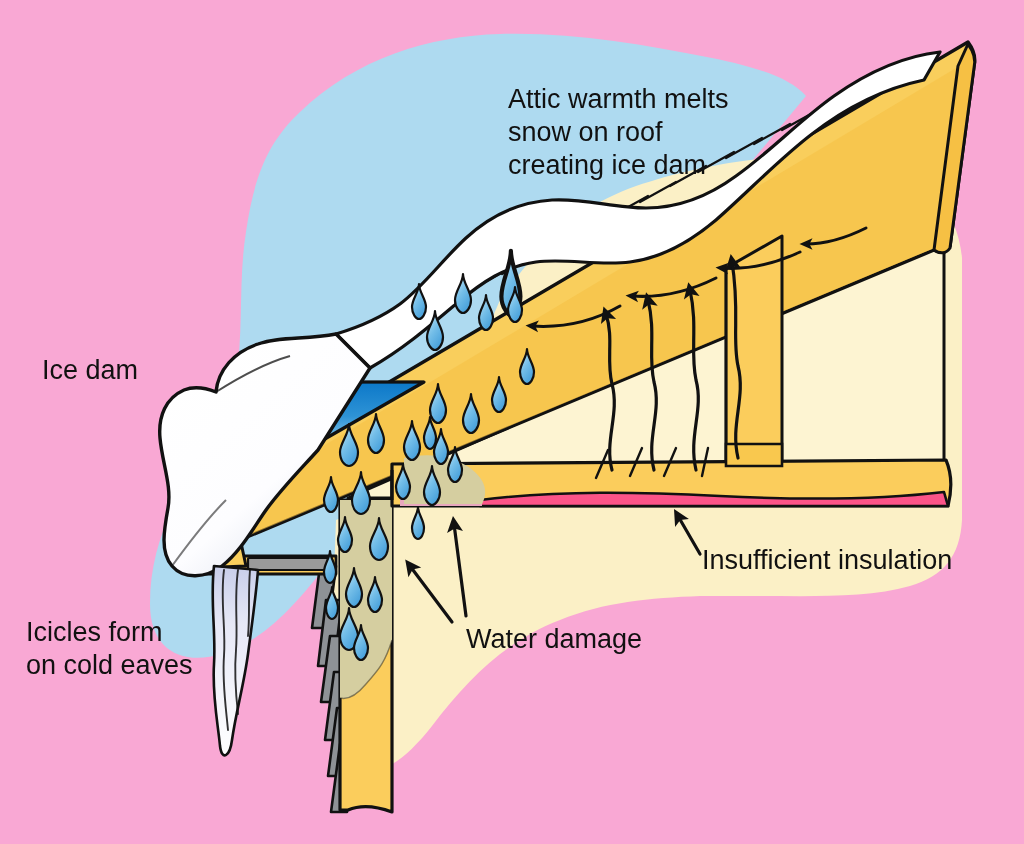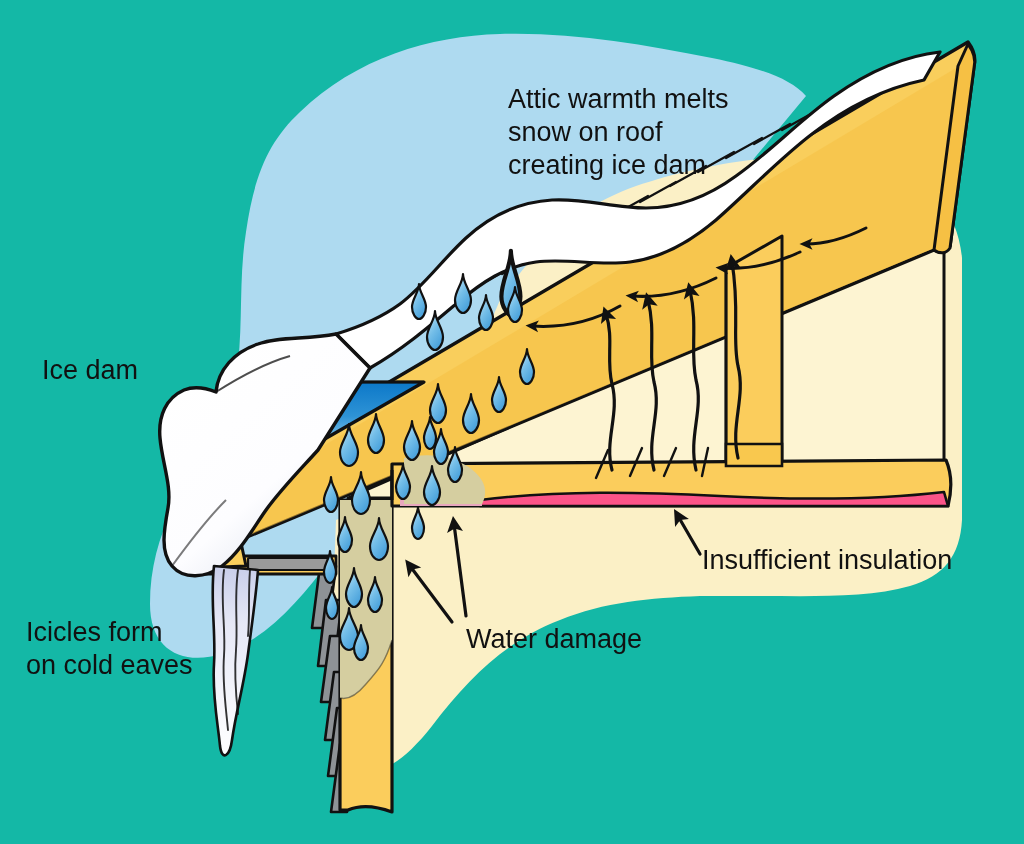--- a/index.html
+++ b/index.html
@@ -14,7 +14,7 @@
     position: relative;
     width: 1024px;
     height: 844px;
-    background: #14b8a6;
+    background: #f9a8d4;
     overflow: hidden;
   }
   #diagram {

